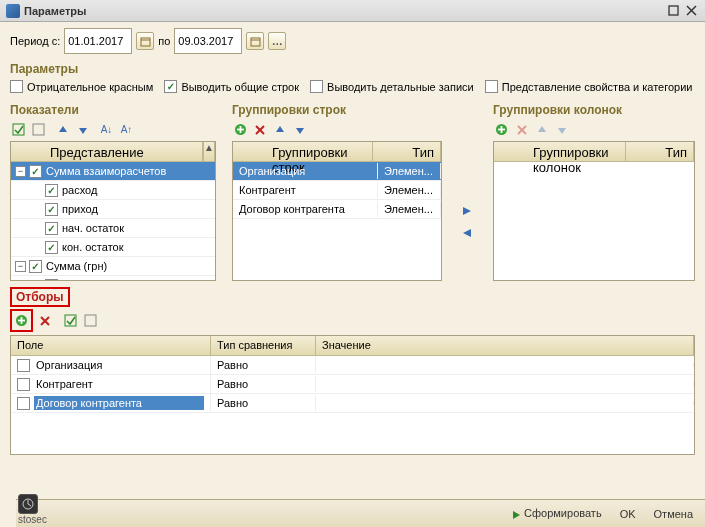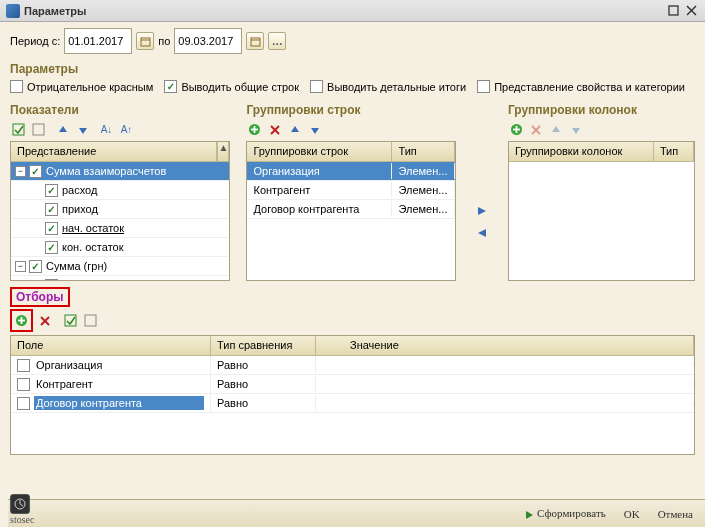--- a/index.html
+++ b/index.html
@@ -262,7 +262,7 @@
     <span>Выводить общие строк</span>
     &nbsp;
     <span class="chk"></span>
-    <span>Выводить детальные итоги</span>
+    <span>Выводить детальные записи</span>
     &nbsp;
     <span class="chk"></span>
     <span>Представление свойства и категории</span>

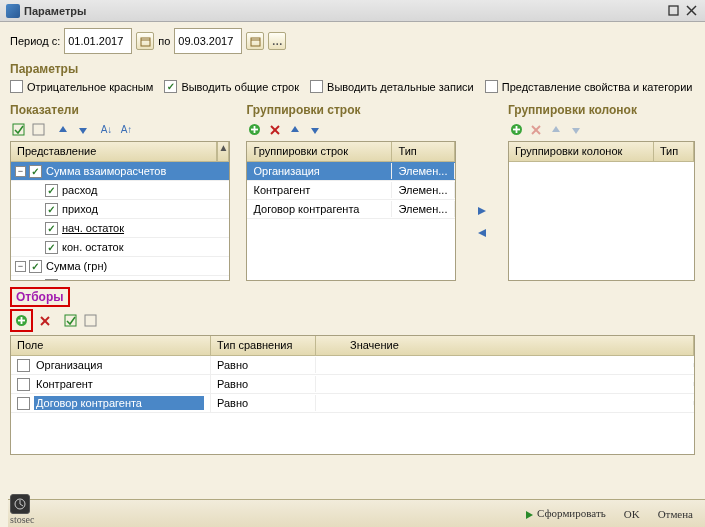--- a/index.html
+++ b/index.html
@@ -118,7 +118,8 @@
   .grid-head .gh {
     padding: 3px 6px;
     border-right: 1px solid #c0b890;
-    font-size: 11px;
+    font-size: 13px;
+    margin-left: 33px;
   }
   .grid-body { }
   .tree-row {

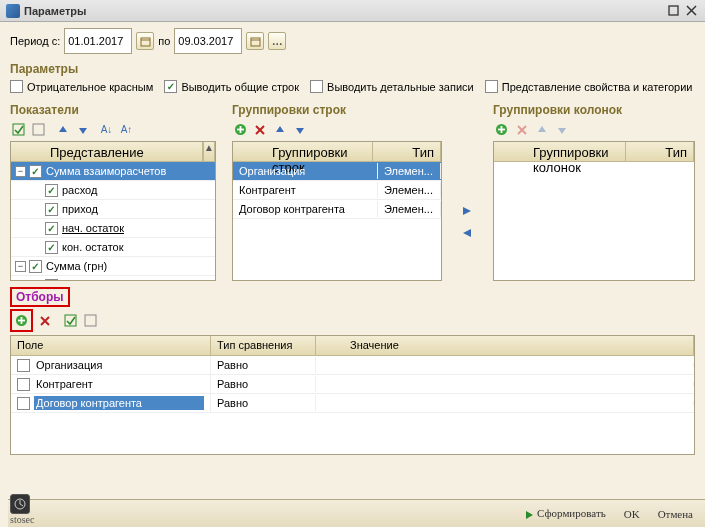--- a/index.html
+++ b/index.html
@@ -331,7 +331,7 @@
               <span class="indent"></span>
               <span class="indent" style="width:14px;"></span>
               <span class="chk">✓</span>
-              <span style="margin-left:4px;text-decoration:underline;">нач. остаток</span>
+              <span style="margin-left:4px;">нач. остаток</span>
             </div>
             <div class="tree-row">
               <span class="indent"></span>

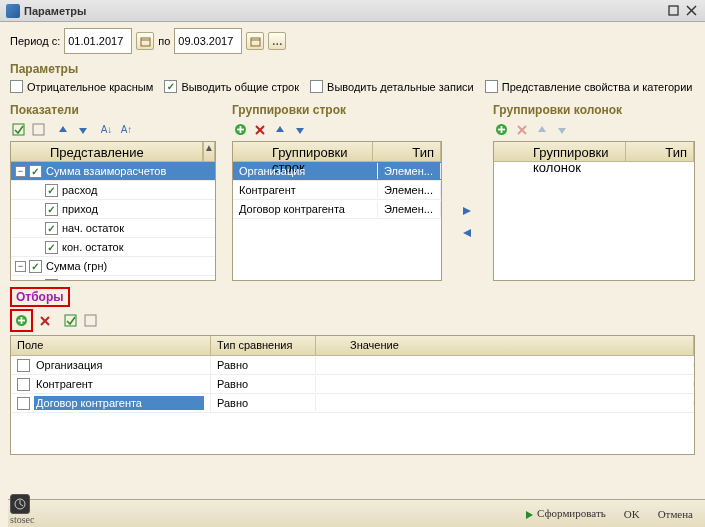--- a/index.html
+++ b/index.html
@@ -160,7 +160,7 @@
     padding: 1px 4px;
     margin-bottom: 2px;
   }
-  .otbory-label { color:#a21caf; font-weight:bold; font-size:12px; }
+  .otbory-label { color:#b91c1c; font-weight:bold; font-size:12px; }
   .add-highlight {
     border:2px solid #d40000;
     padding:1px;

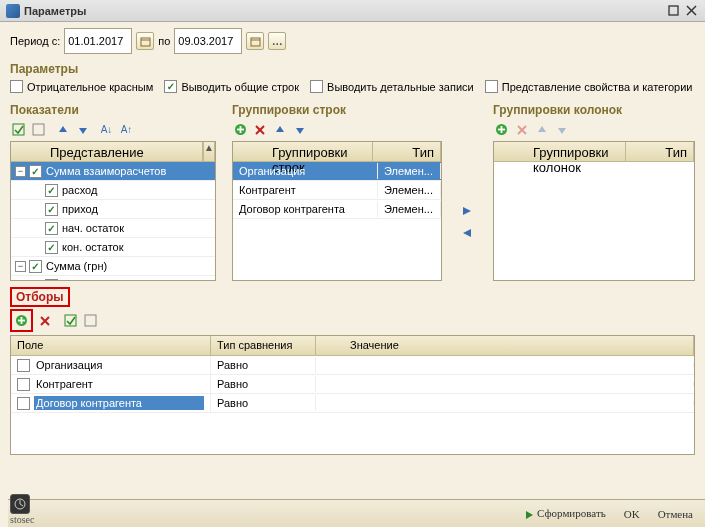--- a/index.html
+++ b/index.html
@@ -492,7 +492,7 @@
     <div class="filters-head">
       <div class="gh" style="width:200px;">Поле</div>
       <div class="gh" style="width:105px;">Тип сравнения</div>
-      <div class="gh" style="flex:1;margin-left:28px;">Значение</div>
+      <div class="gh" style="flex:1;">Значение</div>
     </div>
     <div id="filters-body">
         <div class="filter-row">

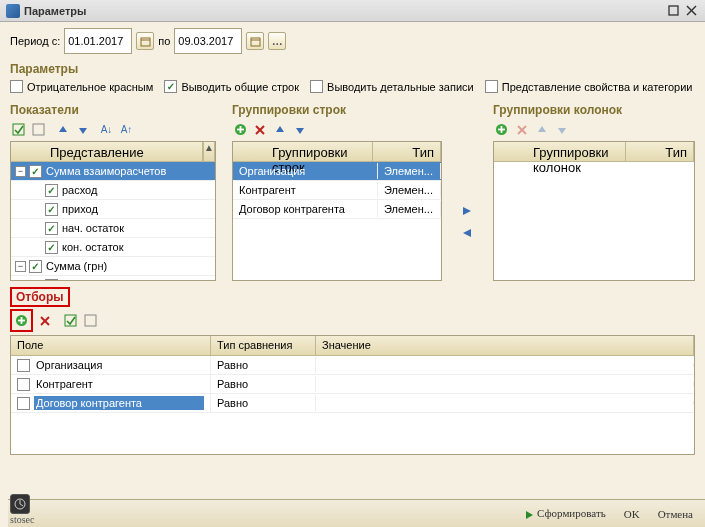--- a/index.html
+++ b/index.html
@@ -182,14 +182,13 @@
   .fcell { padding:2px 6px; border-right:1px solid #eee; display:flex; align-items:center;}
   .footer {
     position:absolute;
-    bottom:0; left:8px; right:0;
+    bottom:0; left:16px; right:0;
     height:28px;
     background: linear-gradient(to bottom,#f2ecdb,#e5dcbf);
     border-top:1px solid #b0a880;
     display:flex; align-items:center;
     padding: 0 8px;
     gap:10px;
-    font-family:Liberation Serif, serif;
   }
   .footer .spacer { flex:1; }
   .footer .footer-btn {

